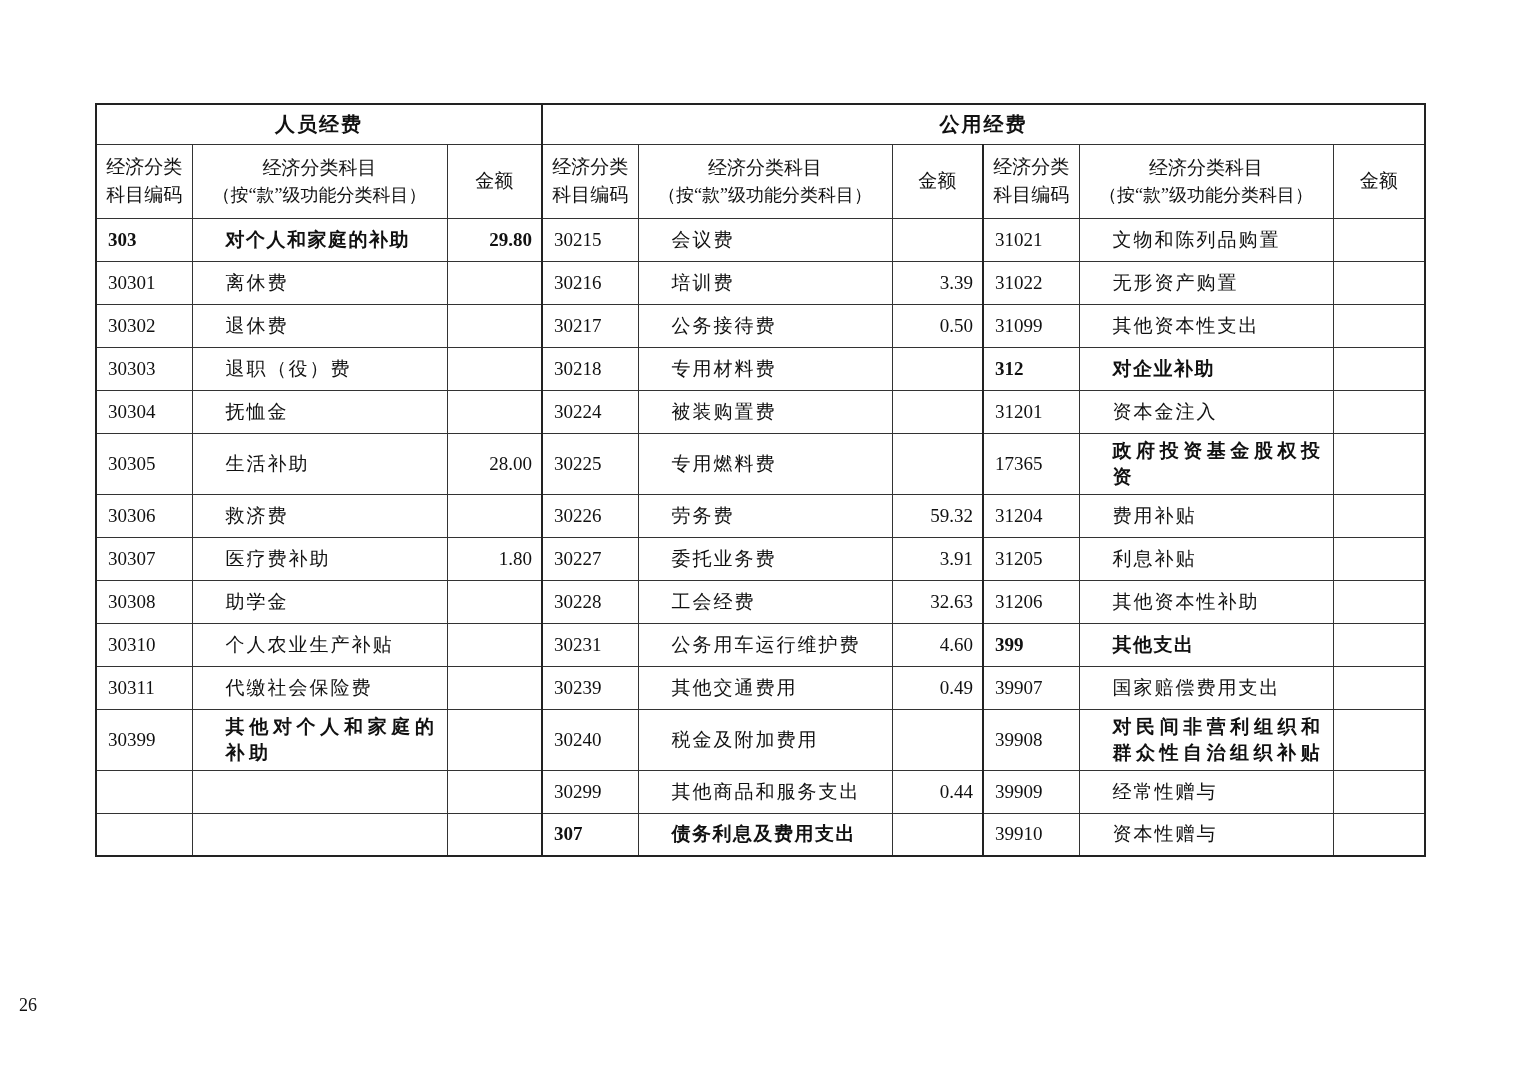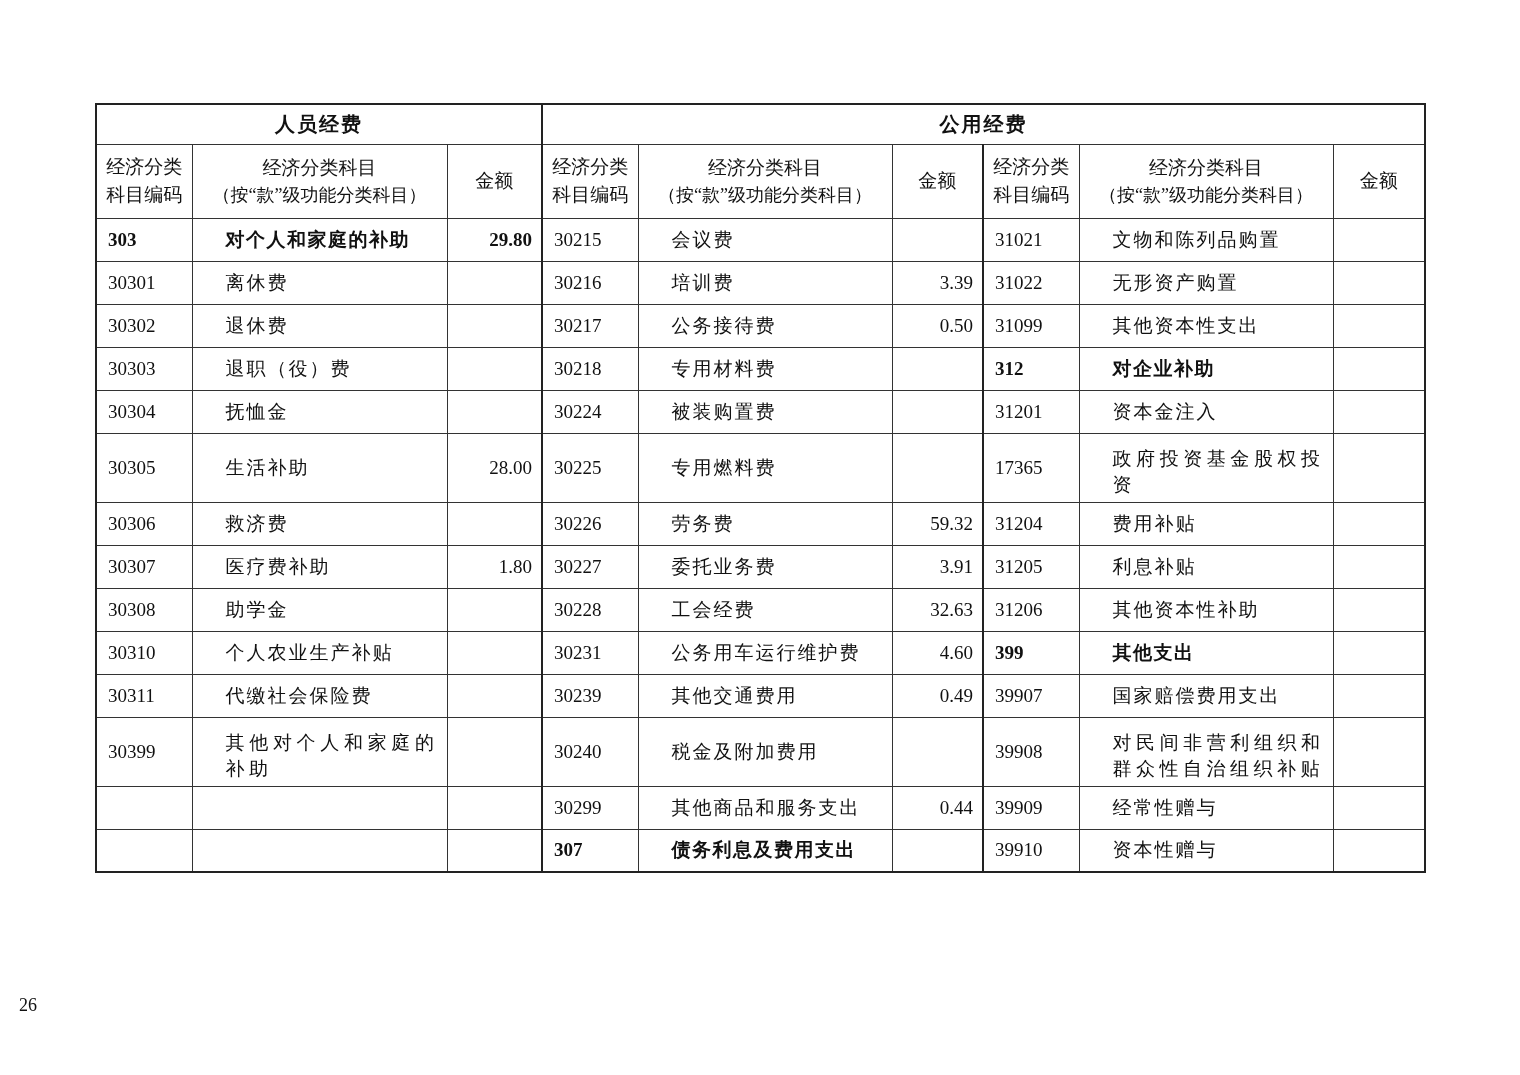--- a/index.html
+++ b/index.html
@@ -80,8 +80,9 @@
   td.subject.long {
     letter-spacing: 4.5px;
     text-align: justify;
-    padding-top: 12px;
+    padding-top: 4px;
     padding-bottom: 4px;
+    font-weight: bold;
   }
   td.subject.flush {
     letter-spacing: 1.5px;

